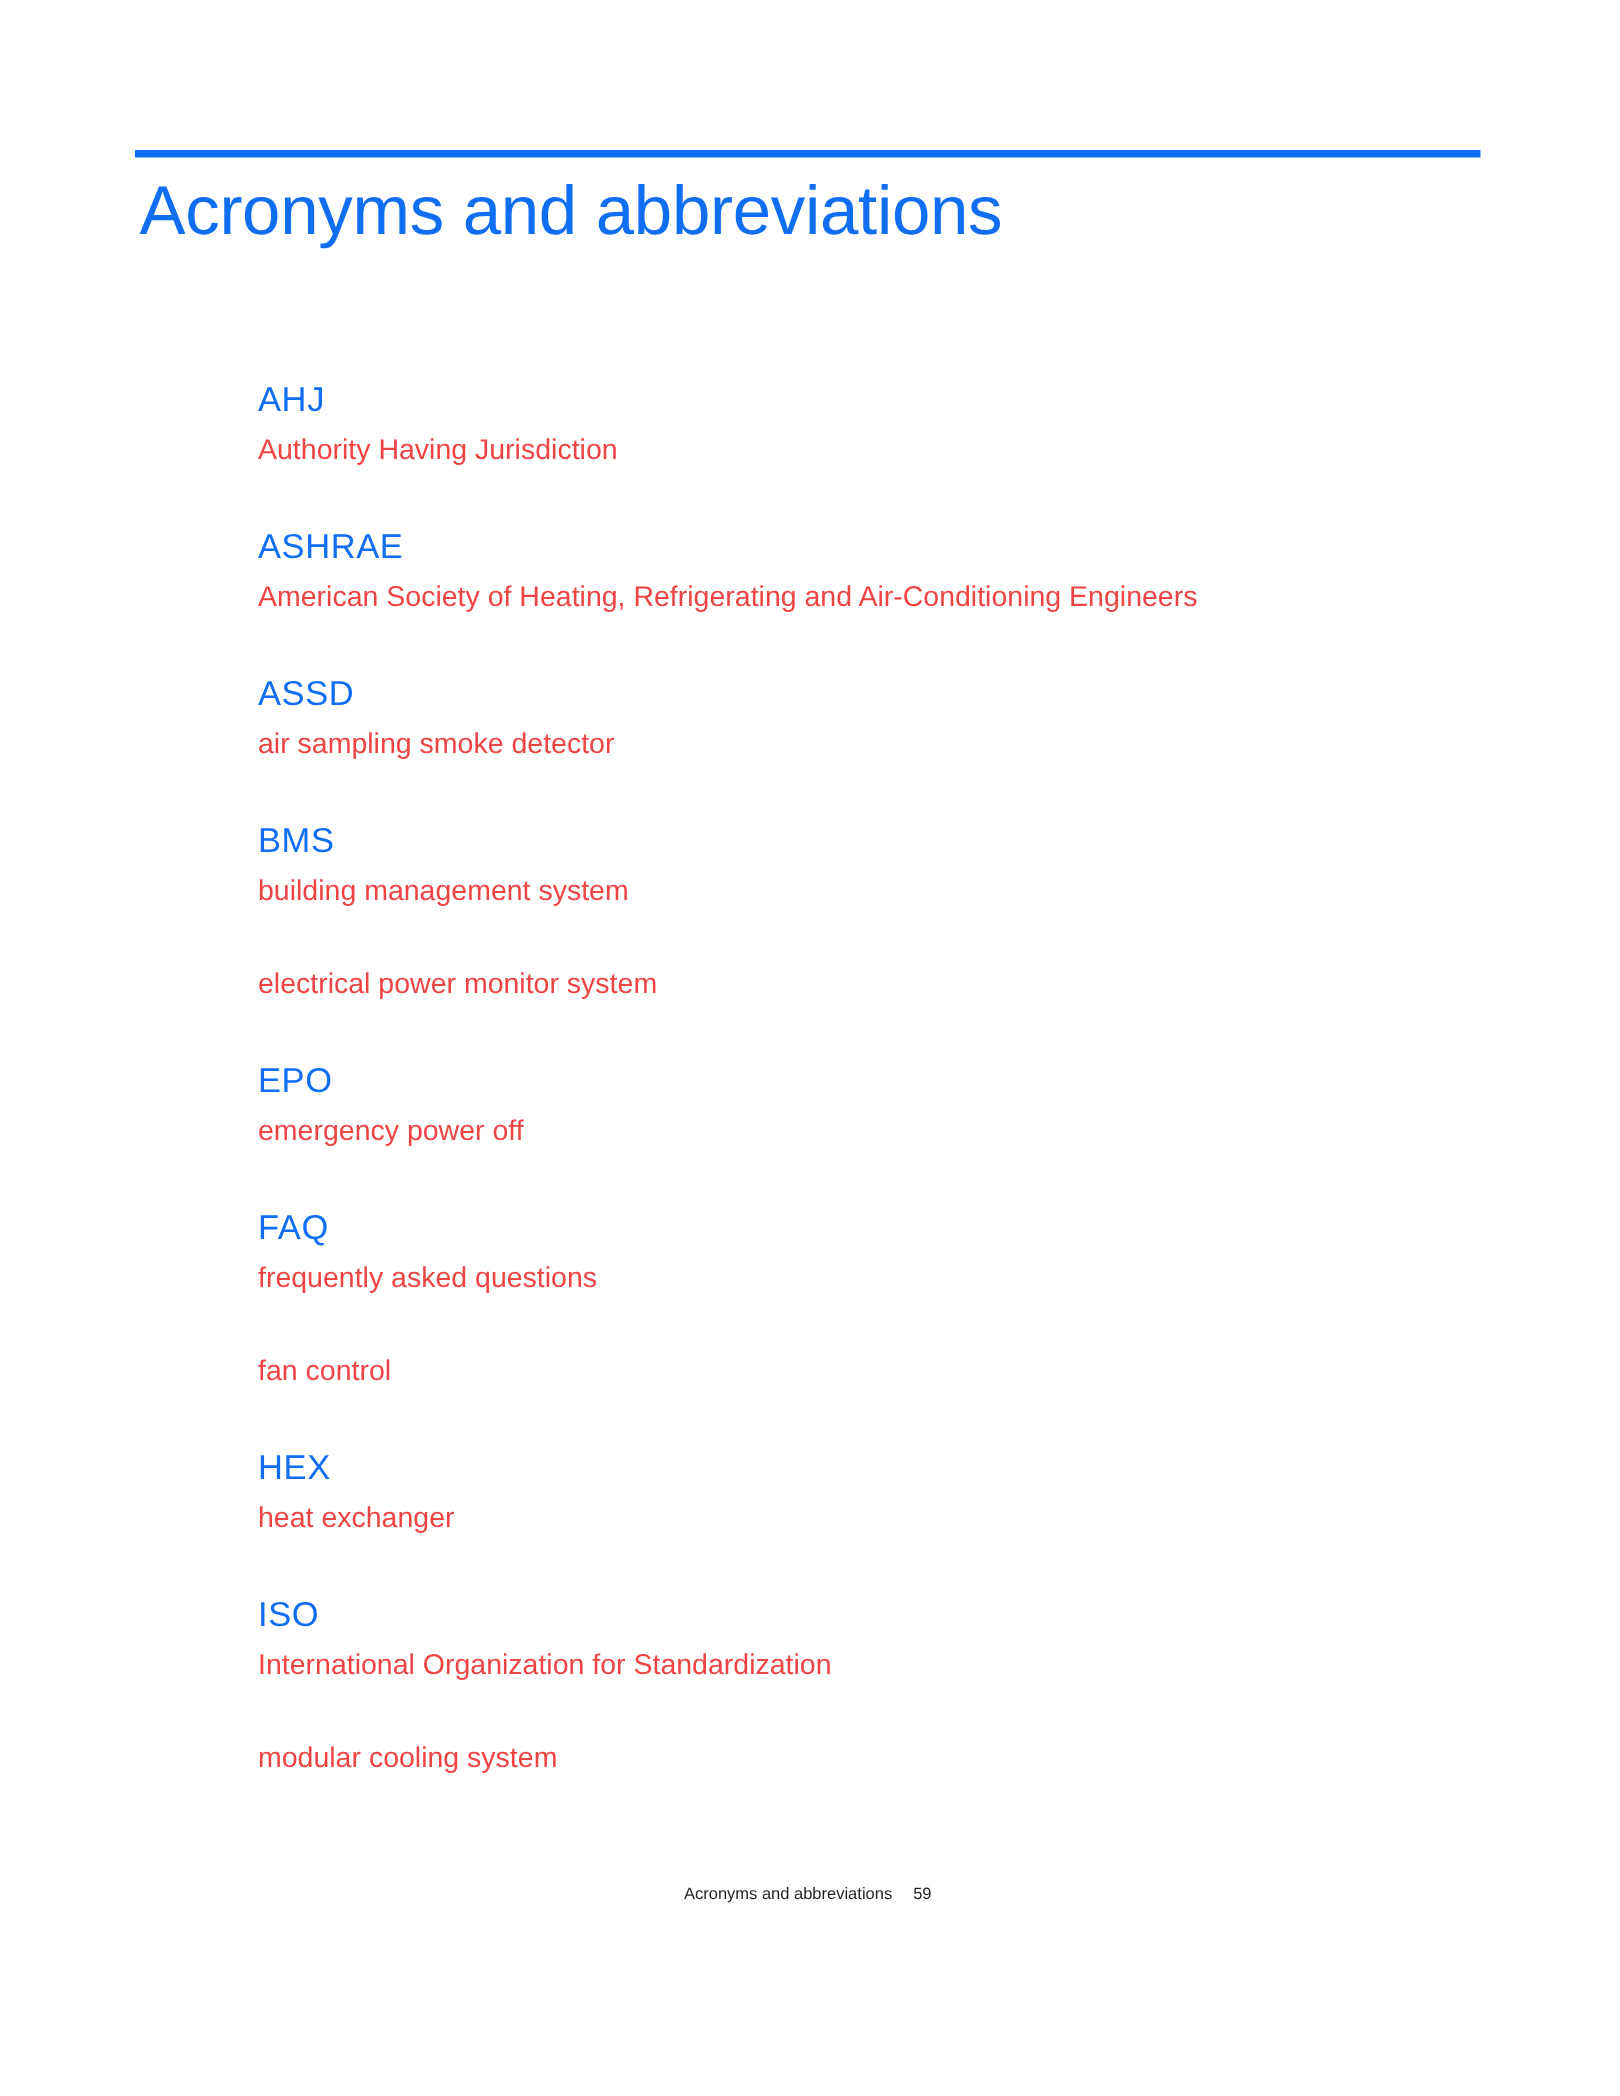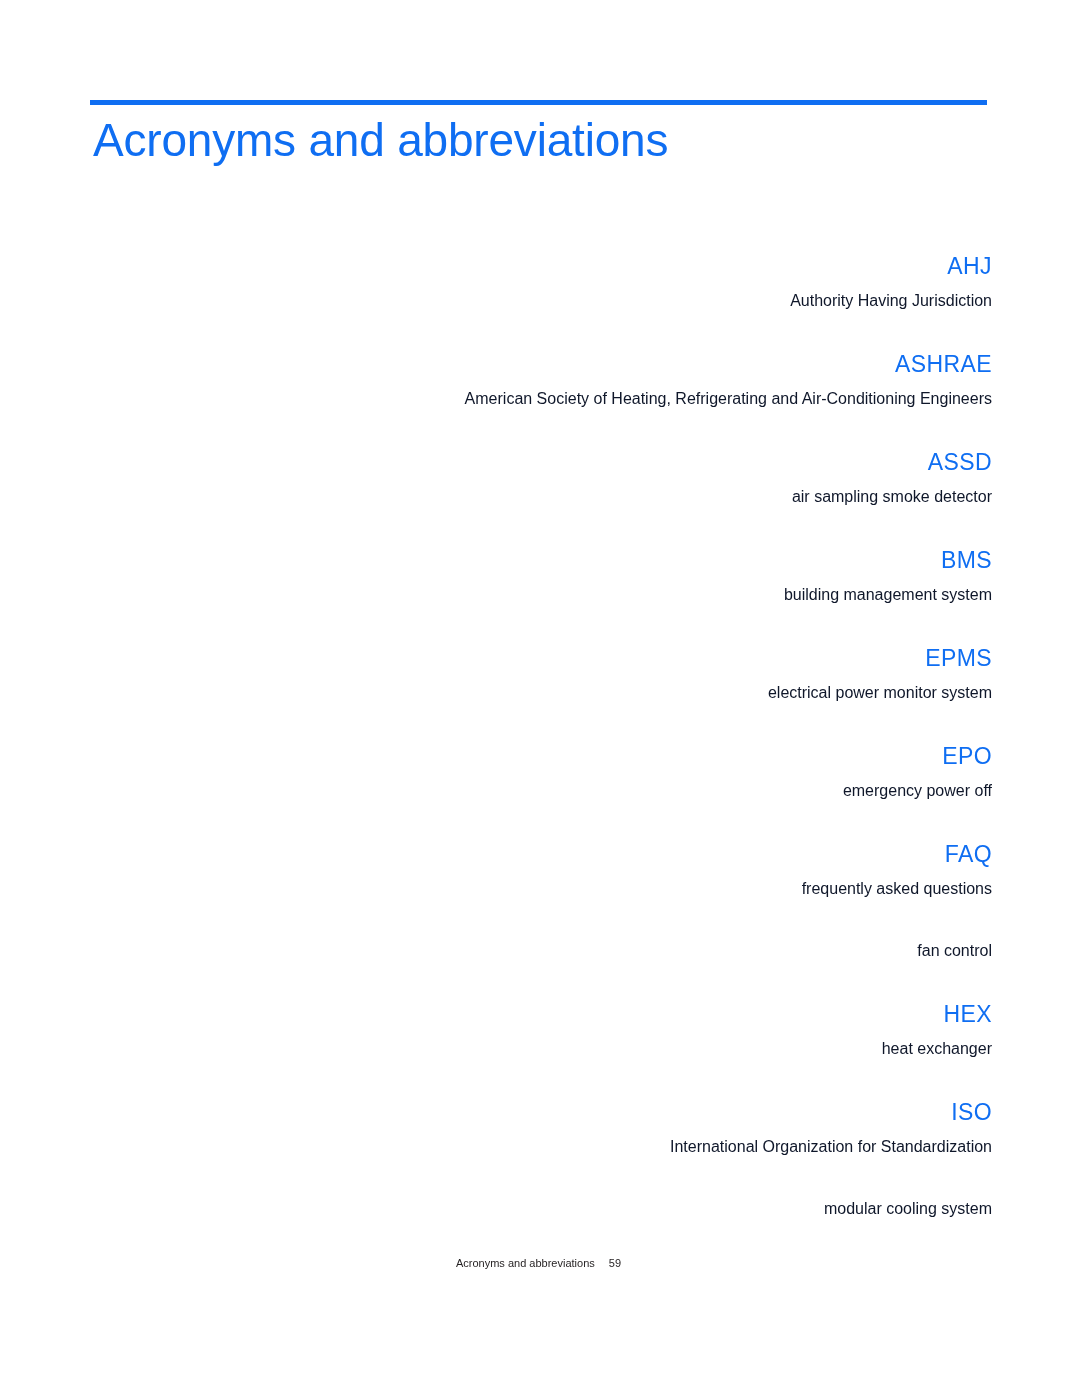--- a/index.html
+++ b/index.html
@@ -59,7 +59,6 @@
   }
   .entry {
     margin: 0 0 36px 0;
-    text-align: right;
   }
   .entry:last-child {
     margin-bottom: 0;

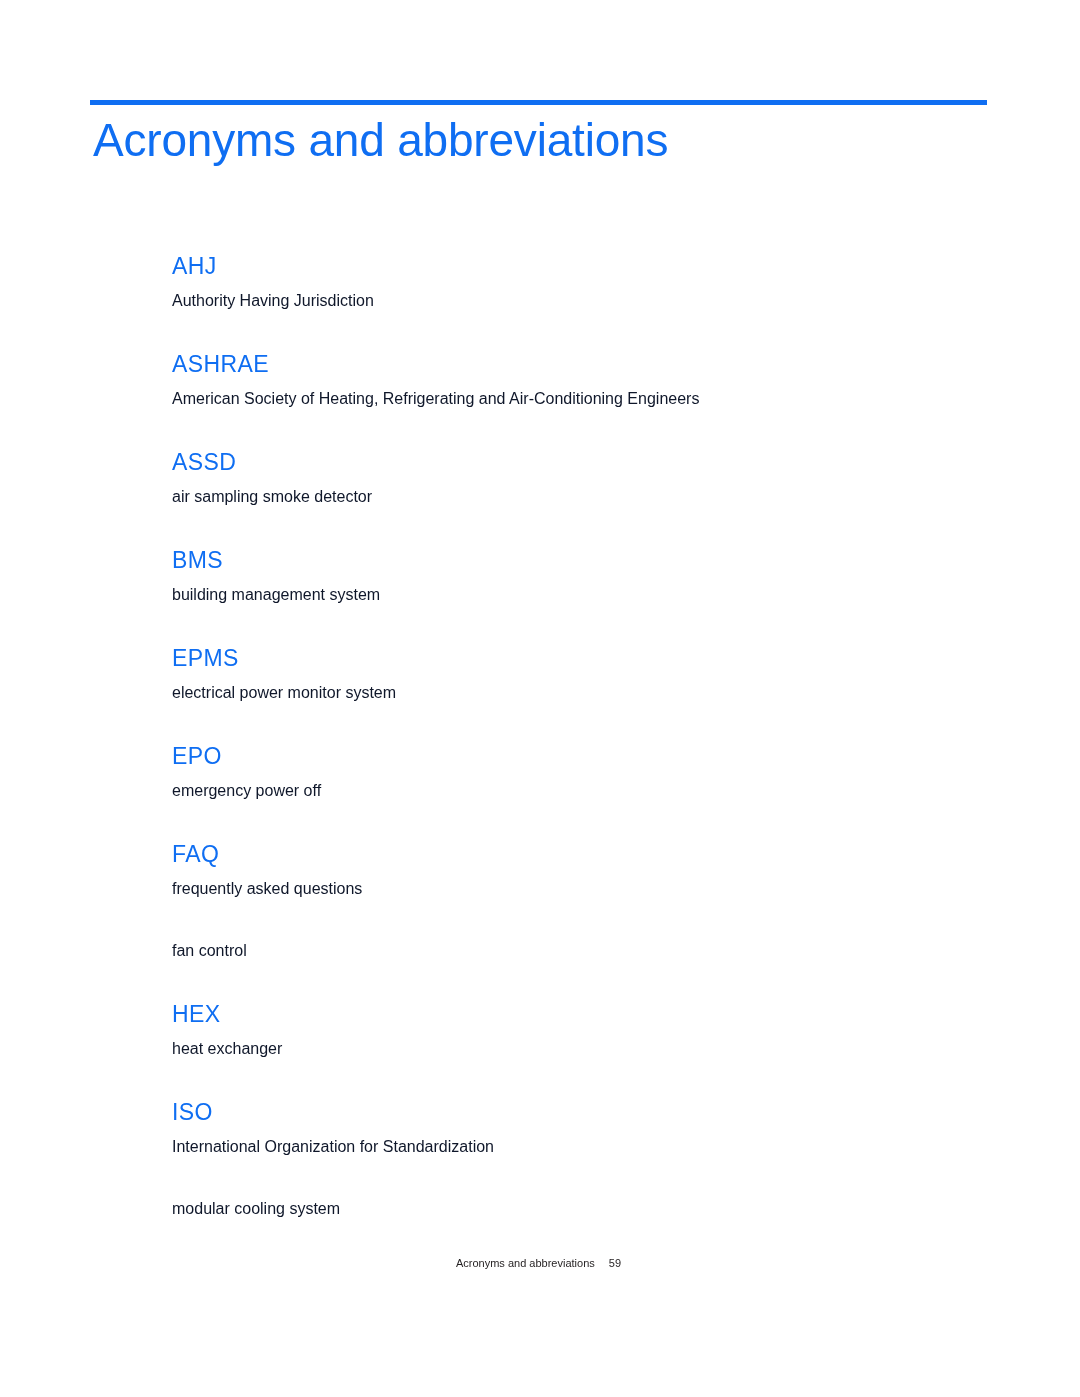--- a/index.html
+++ b/index.html
@@ -74,10 +74,10 @@
   }
   .entry-def {
     margin: 8px 0 0 0;
-    font-size: 16px;
+    font-size: 19px;
     font-weight: 400;
     line-height: 26px;
-    color: #0f172a;
+    color: #ef4444;
   }
 
   

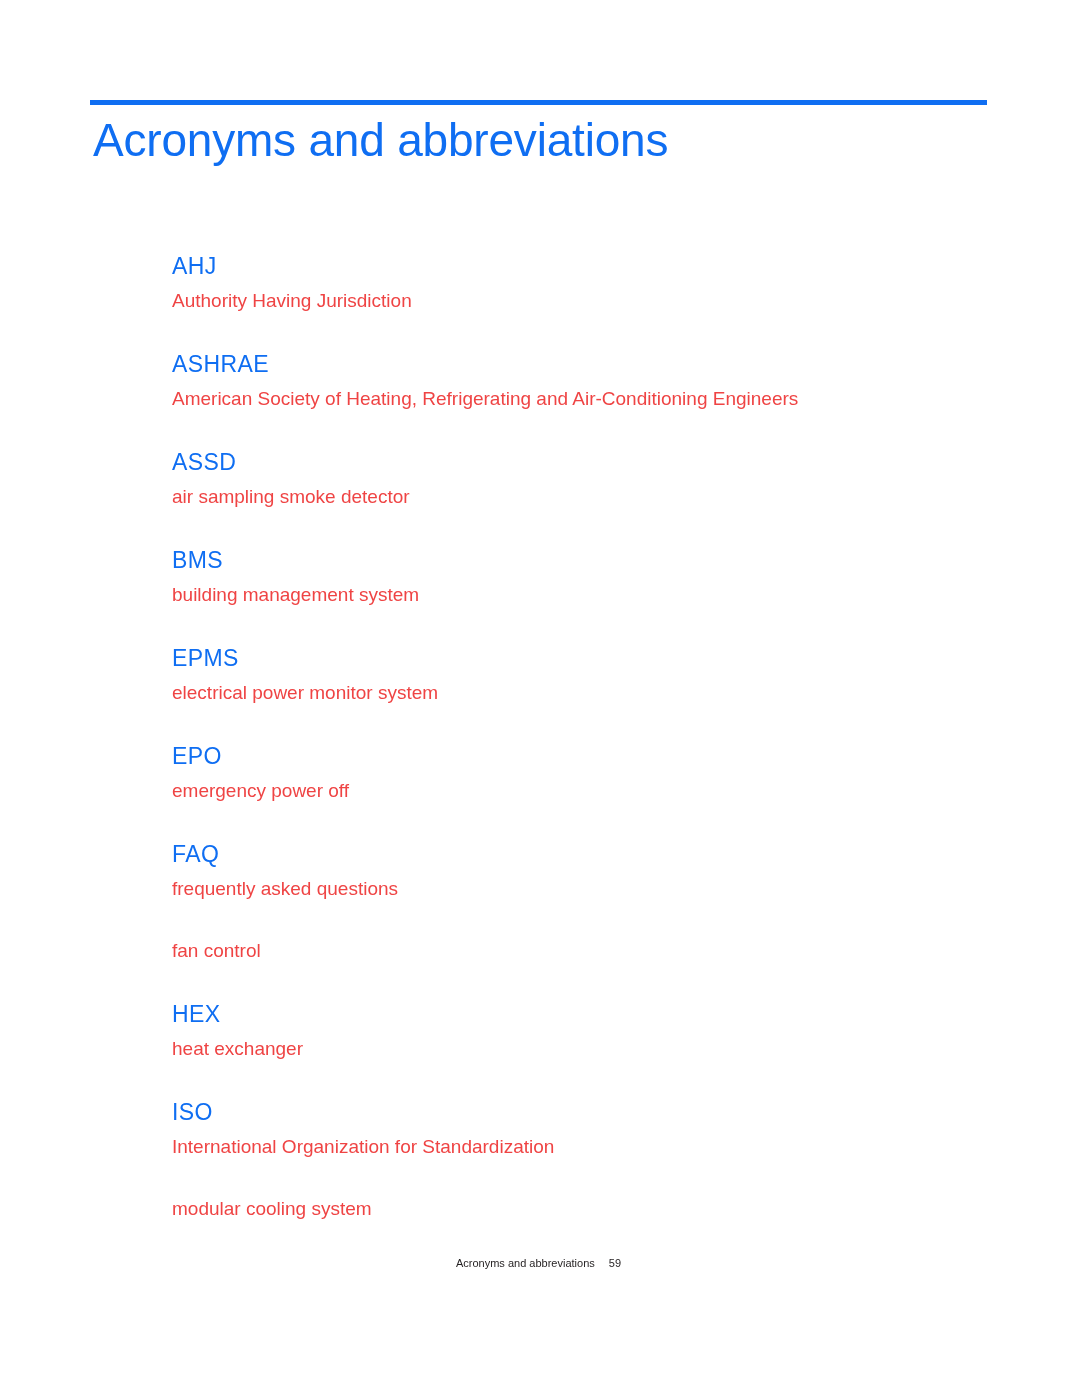--- a/index.html
+++ b/index.html
@@ -127,7 +127,6 @@
       <p class="entry-def">building management system</p>
     </div>
     <div class="entry">
-      <div class="entry-term">EPMS</div>
       <p class="entry-def">electrical power monitor system</p>
     </div>
     <div class="entry">

